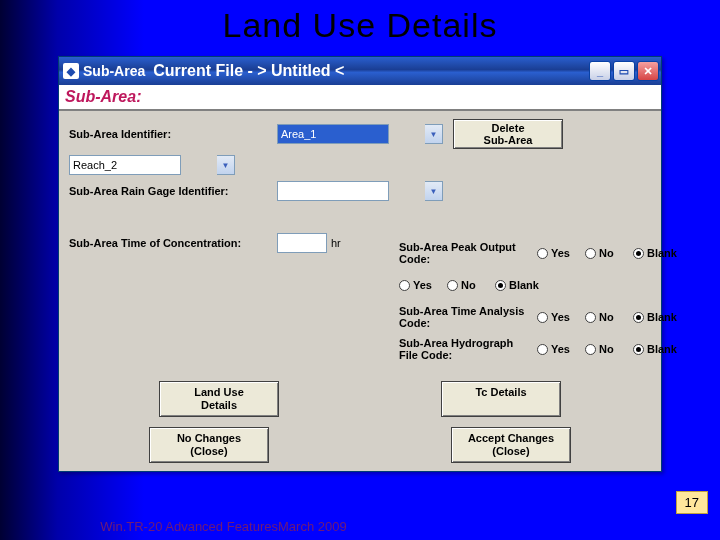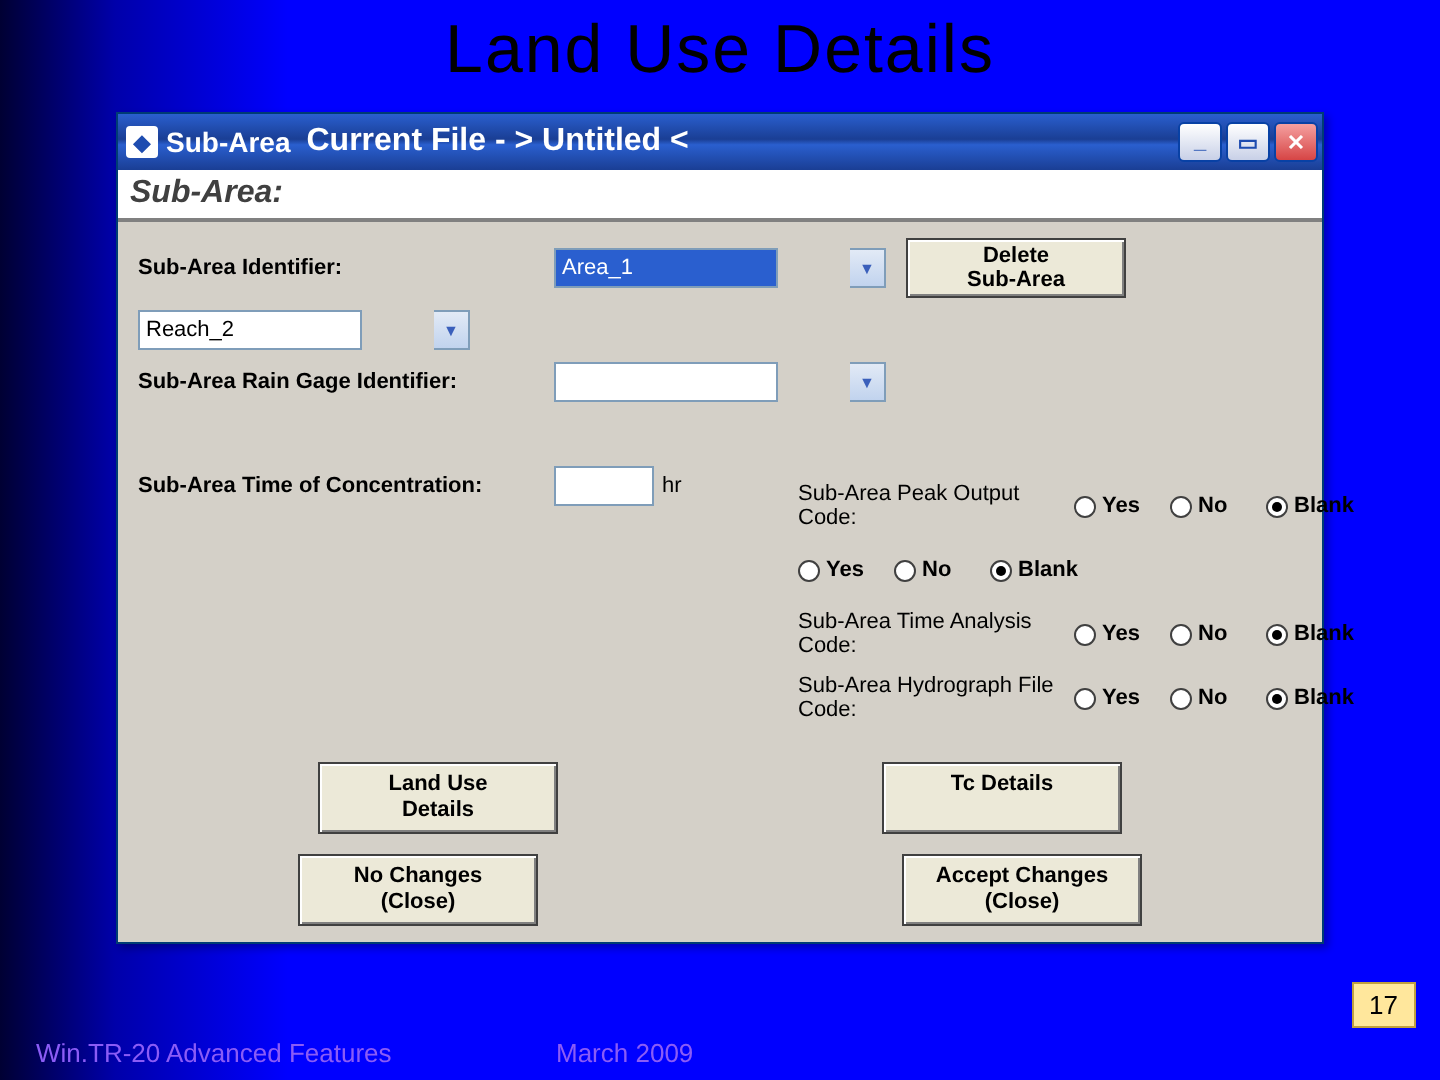--- a/index.html
+++ b/index.html
@@ -71,7 +71,7 @@
   .header-label {
     font-style: italic;
     font-weight: bold;
-    color: #404040;
+    color: #be185d;
     font-size: 16px;
   }
   .body-area {

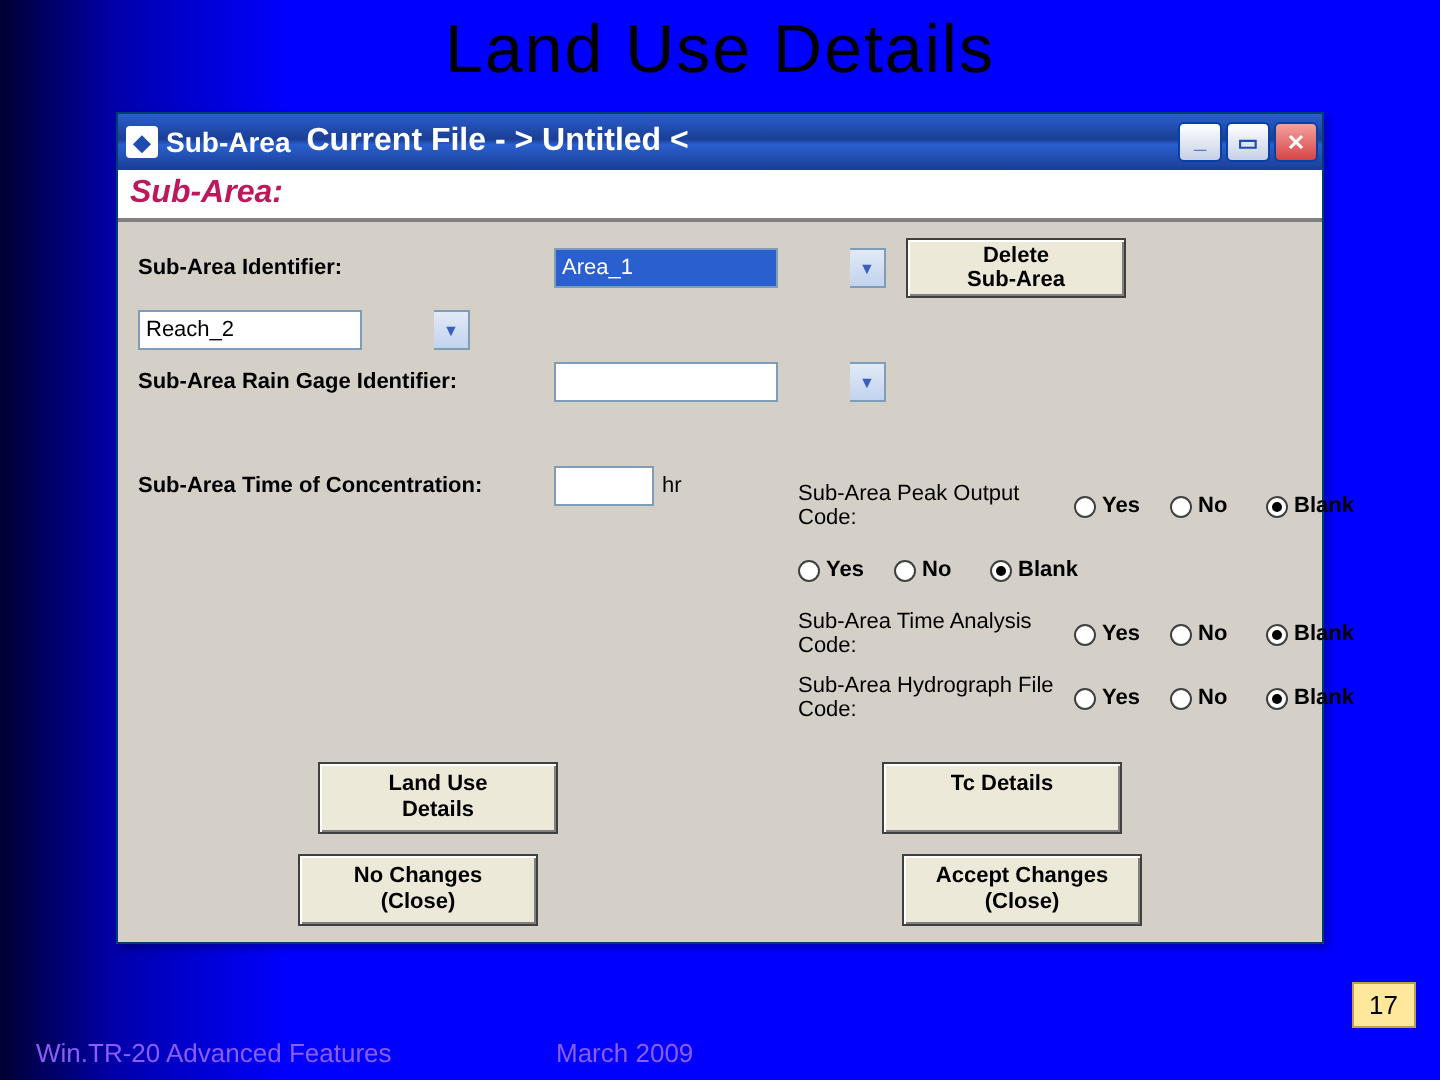--- a/index.html
+++ b/index.html
@@ -112,7 +112,7 @@
     position:absolute; left:340px; top:180px; width:300px;
   }
   .rb-row { display:flex; align-items:center; height:32px; }
-  .rb-label { width:138px; font-size:11px; font-weight:normal; line-height:12px; padding-right:4px;}
+  .rb-label { width:138px; font-size:11px; font-weight:bold; line-height:12px; padding-right:4px;}
   .rb-opts { display:flex; gap:4px; }
   .radio-lbl { display:flex; align-items:center; font-weight:bold; font-size:11px; width:44px; }
   .radio-lbl.last { width:50px; }

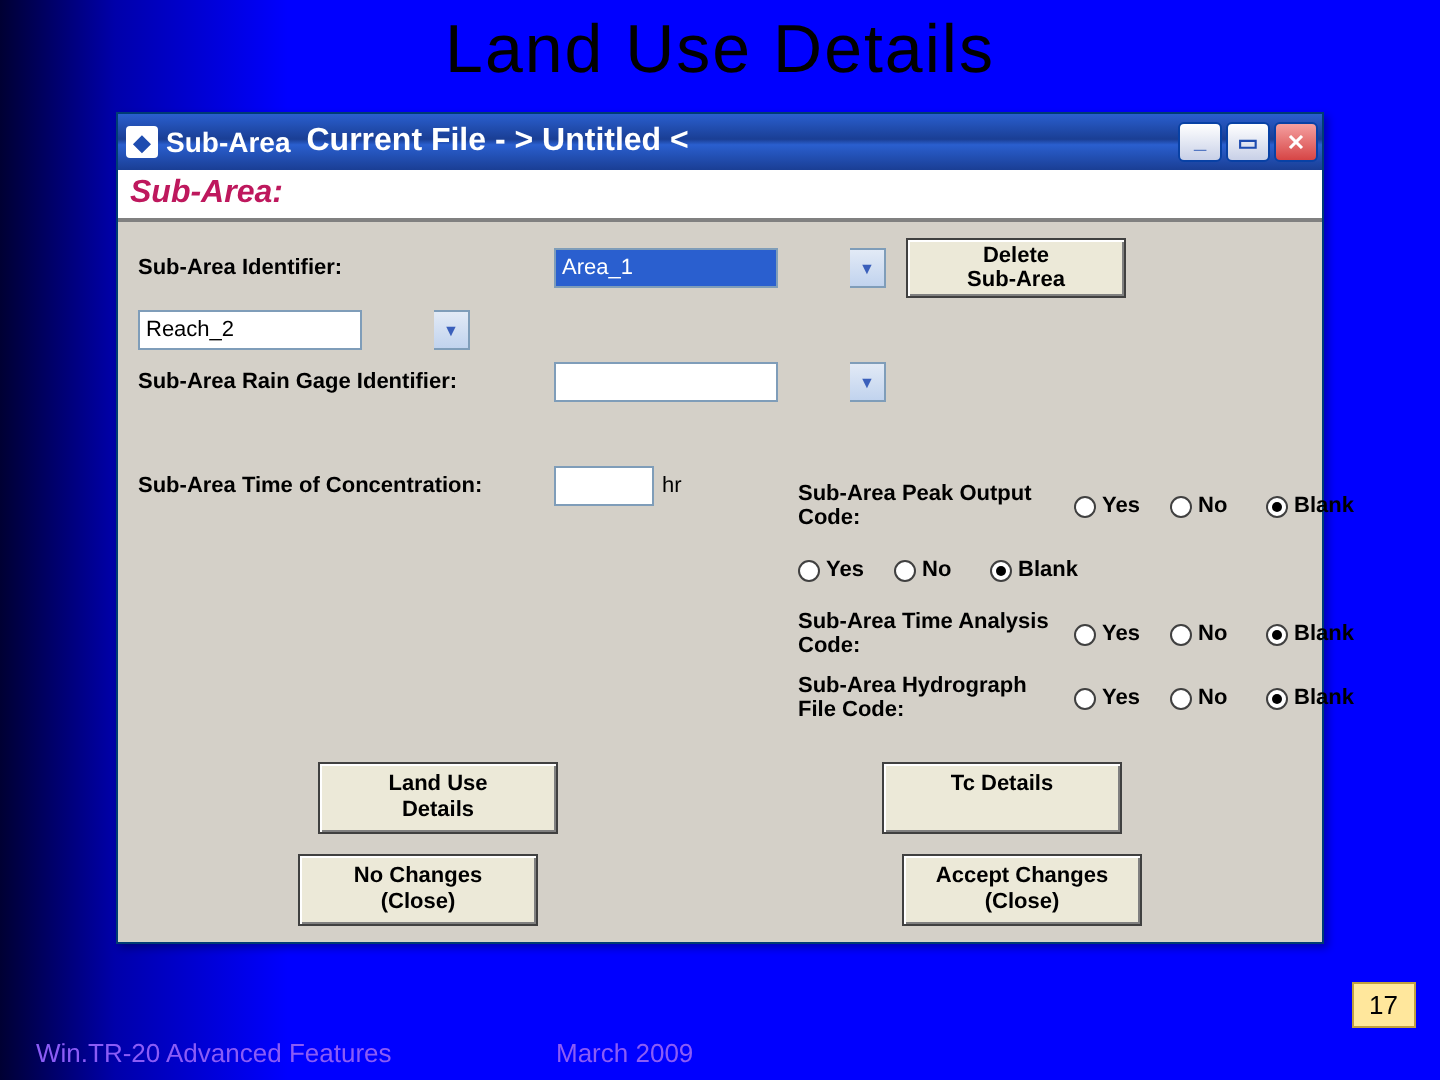--- a/index.html
+++ b/index.html
@@ -137,7 +137,7 @@
   .big-btn { width:120px; padding:4px 6px; line-height:13px; }
   .footer {
     position:absolute; bottom:6px; left:18px; right:0;
-    display:flex; align-items:center; color:#8b5cf6; font-size:13px;
+    display:flex; align-items:center; color:#701a75; font-size:13px;text-align:right;
   }
   .footer-left { width:260px; }
   .footer-mid { }

